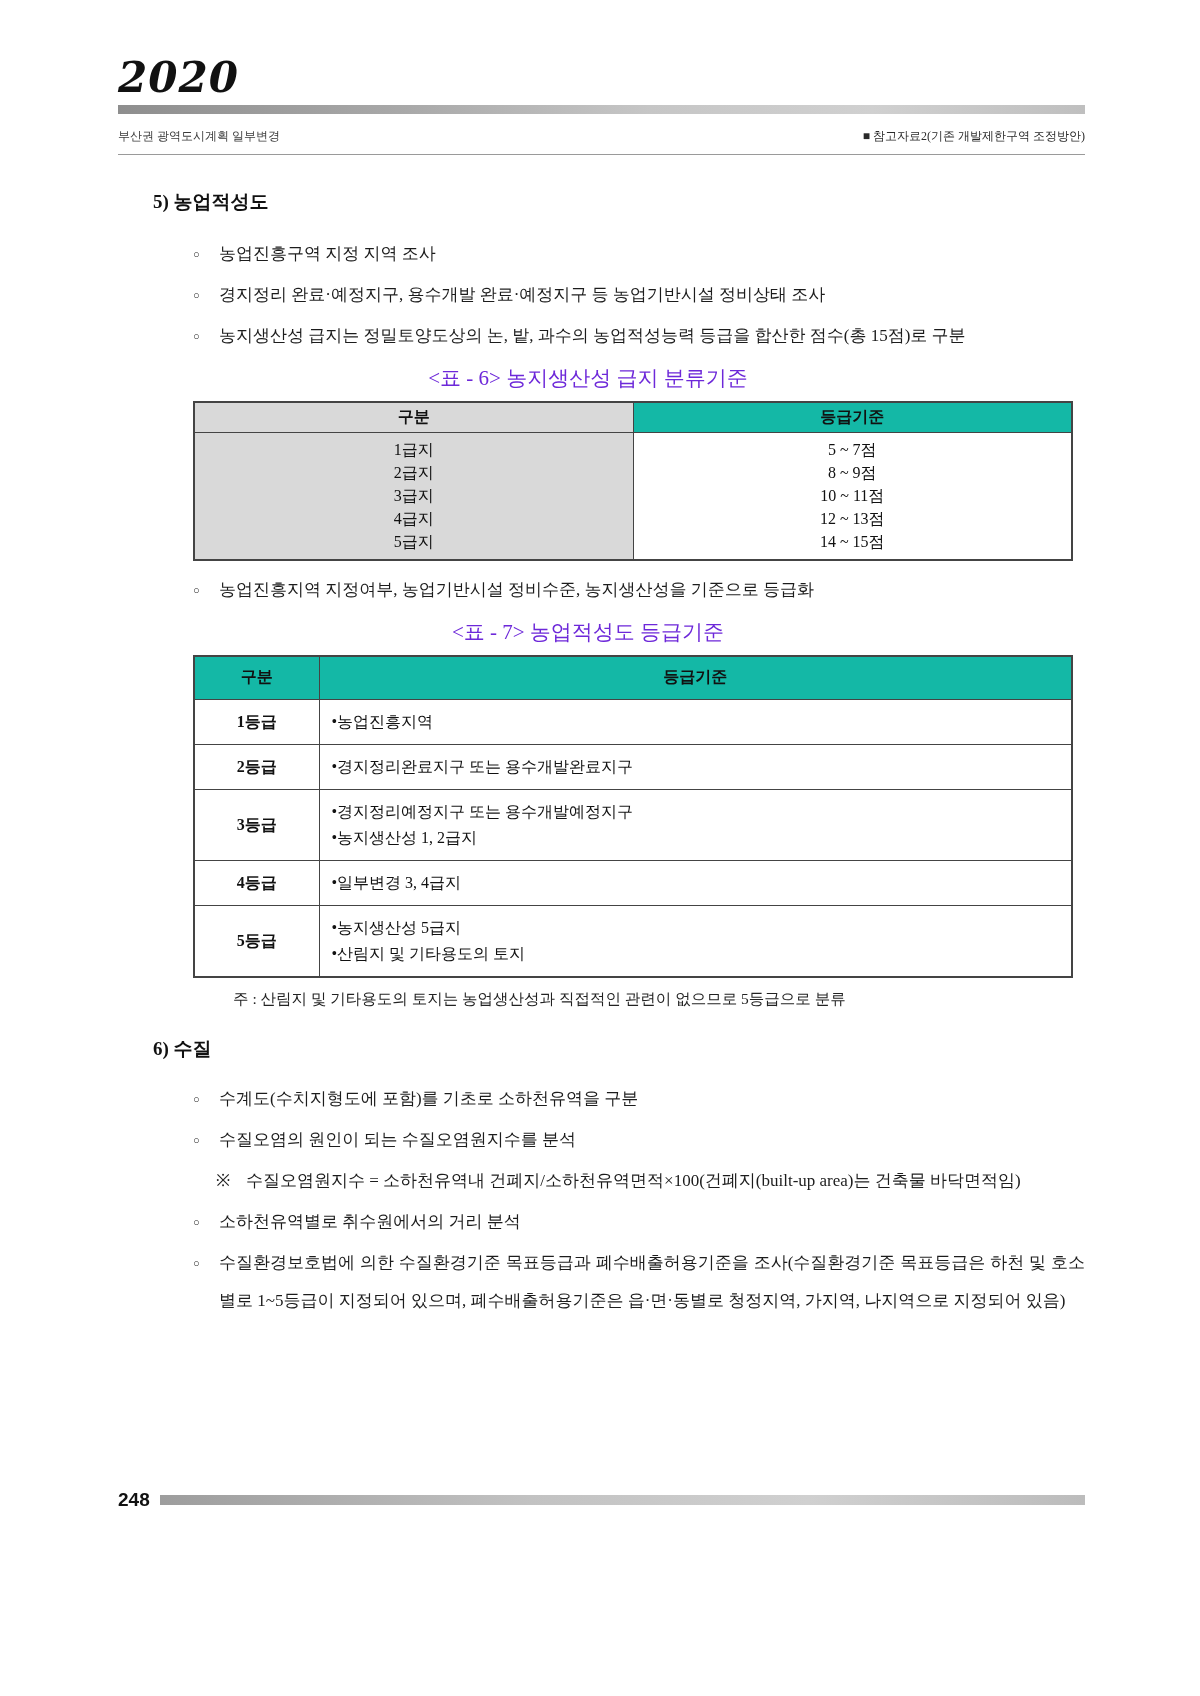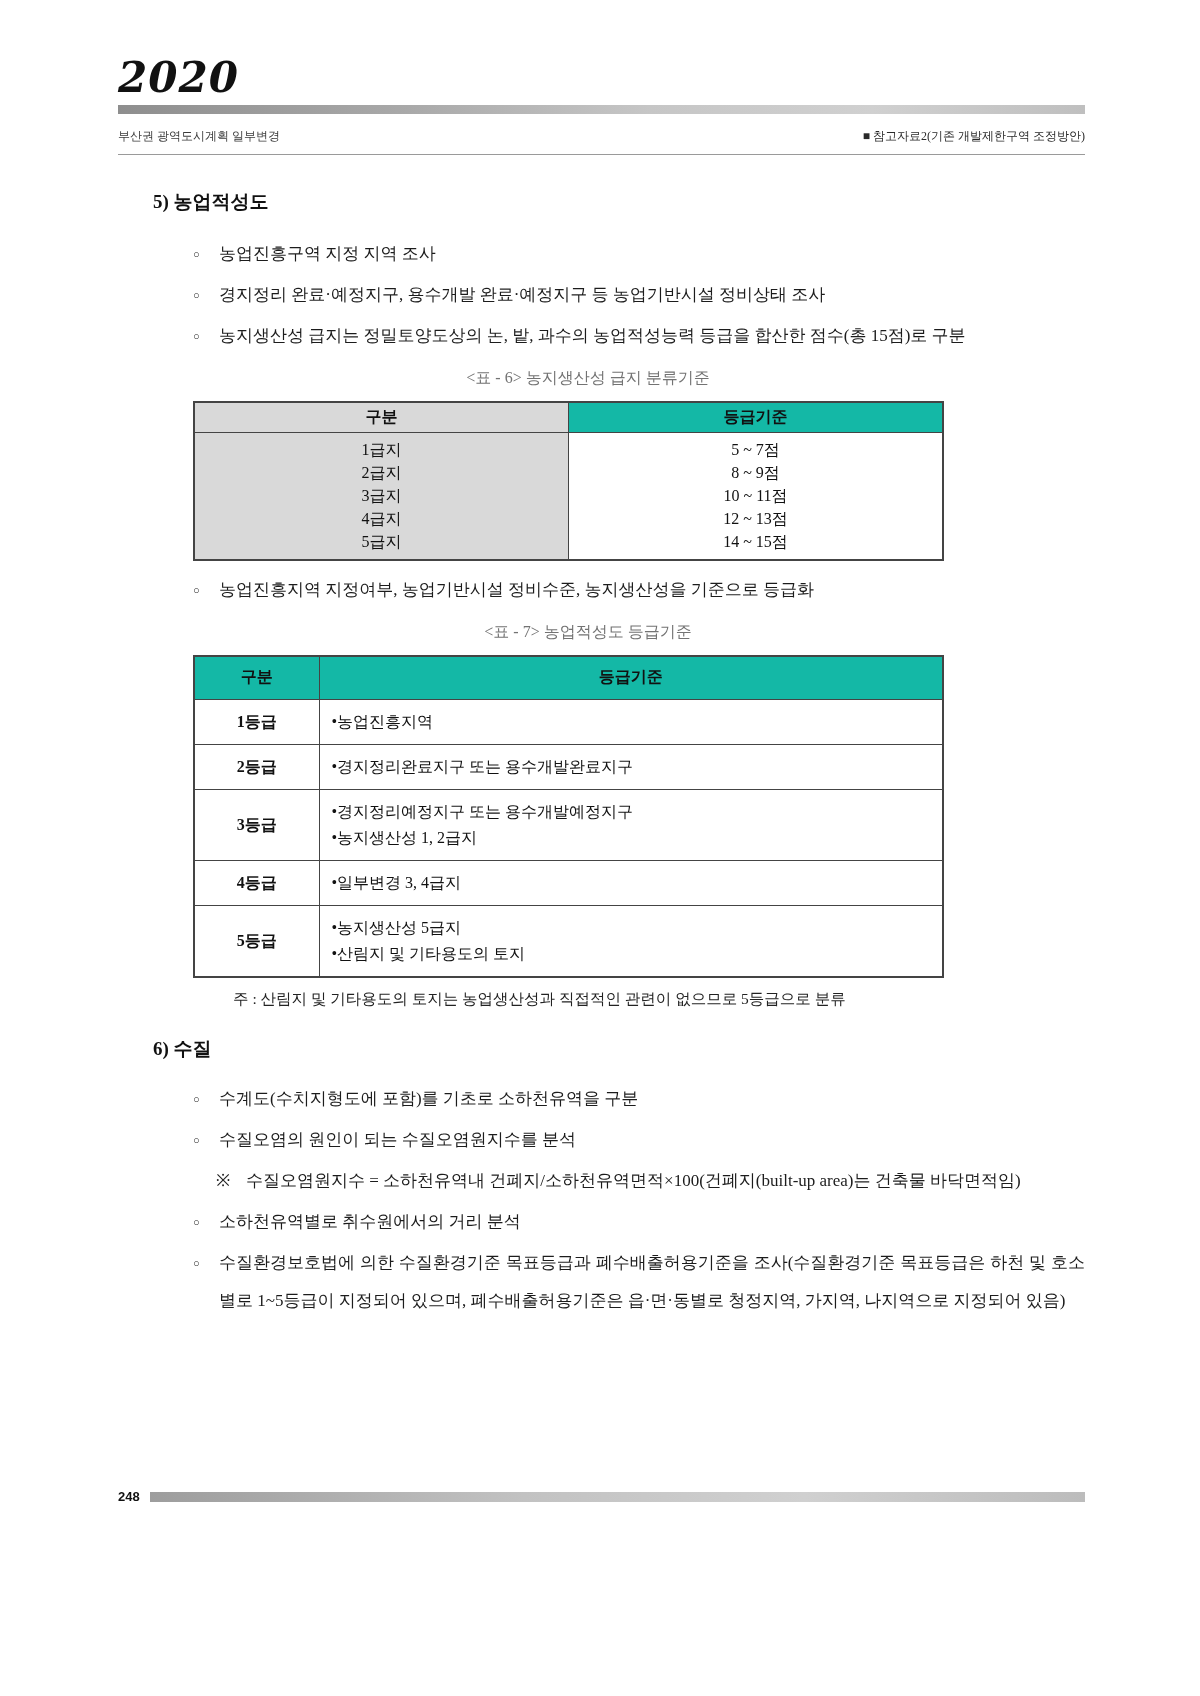--- a/index.html
+++ b/index.html
@@ -57,7 +57,7 @@
   
   .table-caption {
     width:790px; margin:8px 0 8px 75px;
-    text-align:center; font-size:16px; line-height:30px; color:#737373;
+    text-align:center; font-size:21px; line-height:30px; color:#6d28d9;
   }
   .doc-table {
     border-collapse:collapse; width:751px; margin-left:75px;

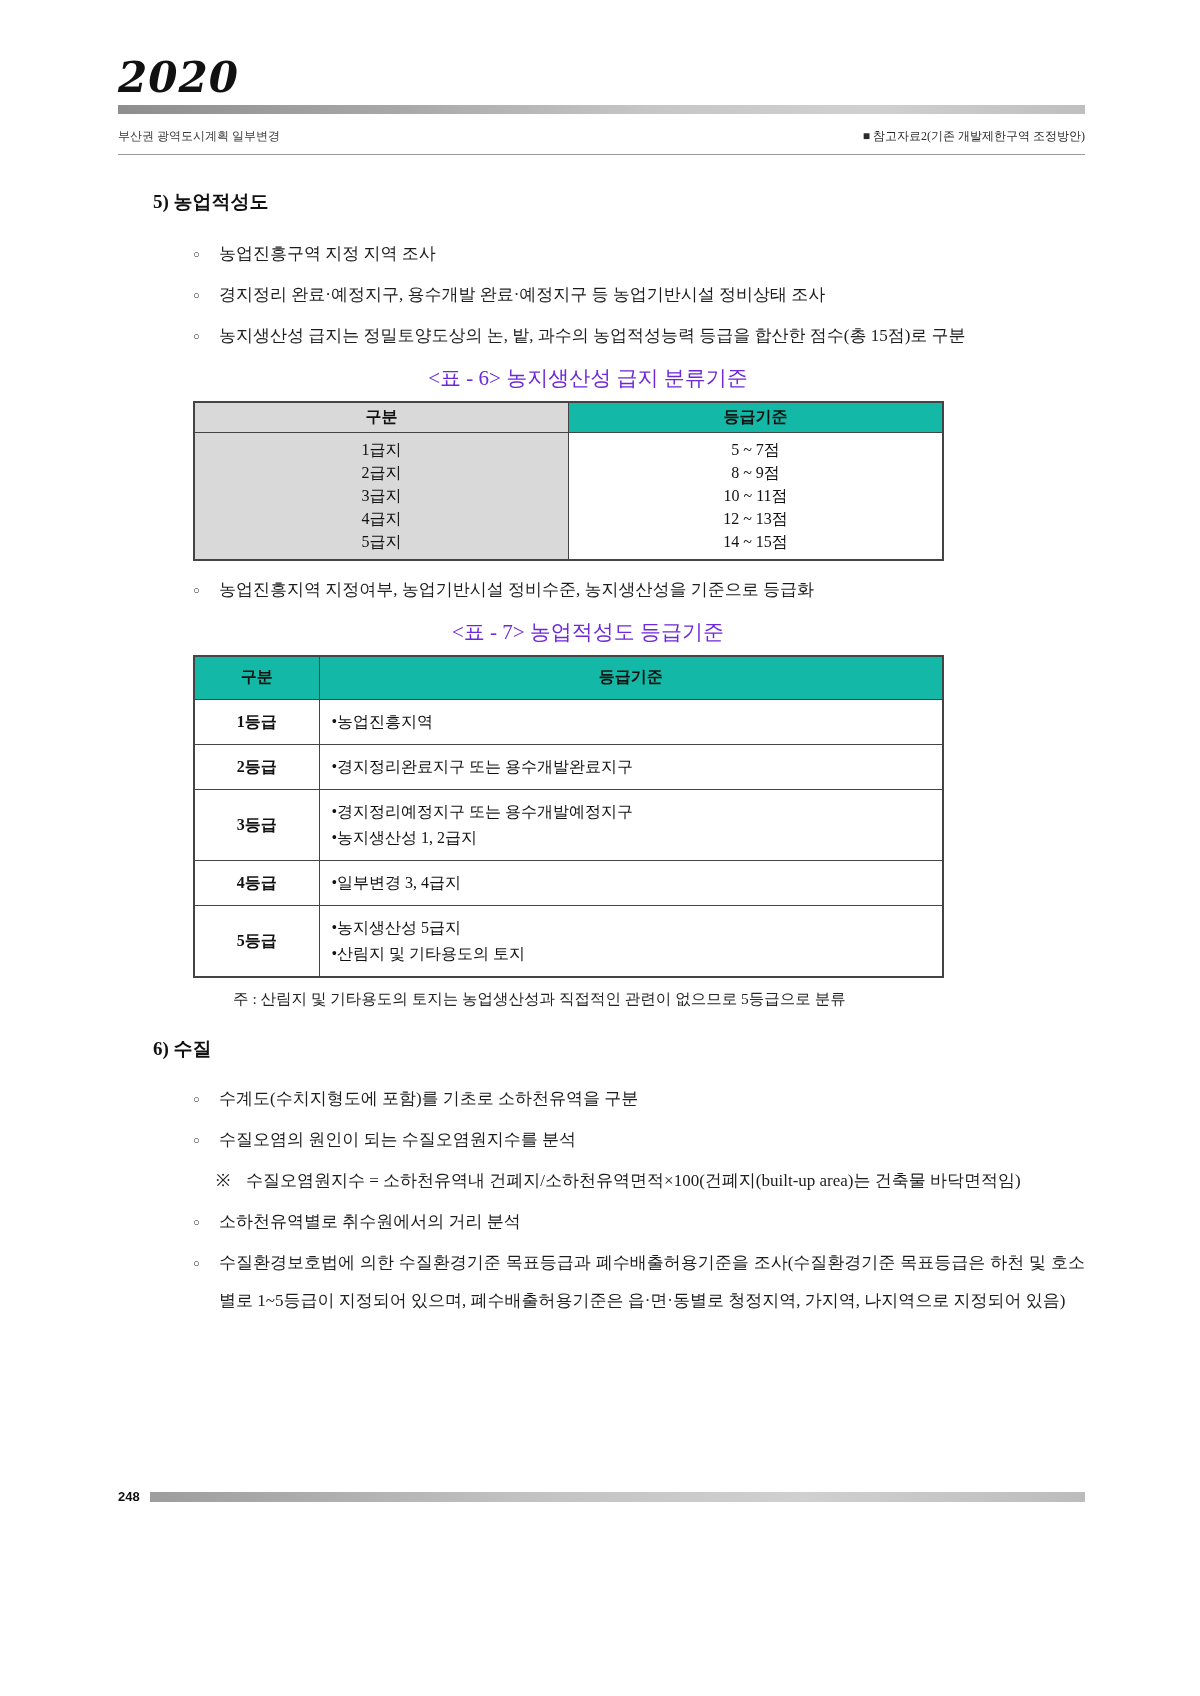--- a/index.html
+++ b/index.html
@@ -60,7 +60,7 @@
     text-align:center; font-size:21px; line-height:30px; color:#6d28d9;
   }
   .doc-table {
-    border-collapse:collapse; width:751px; margin-left:75px;
+    border-collapse:collapse; width:880px; margin-left:75px;
     font-size:16px; color:#111; border:2px solid #444;
   }
   .doc-table th, .doc-table td { border:1px solid #444; }

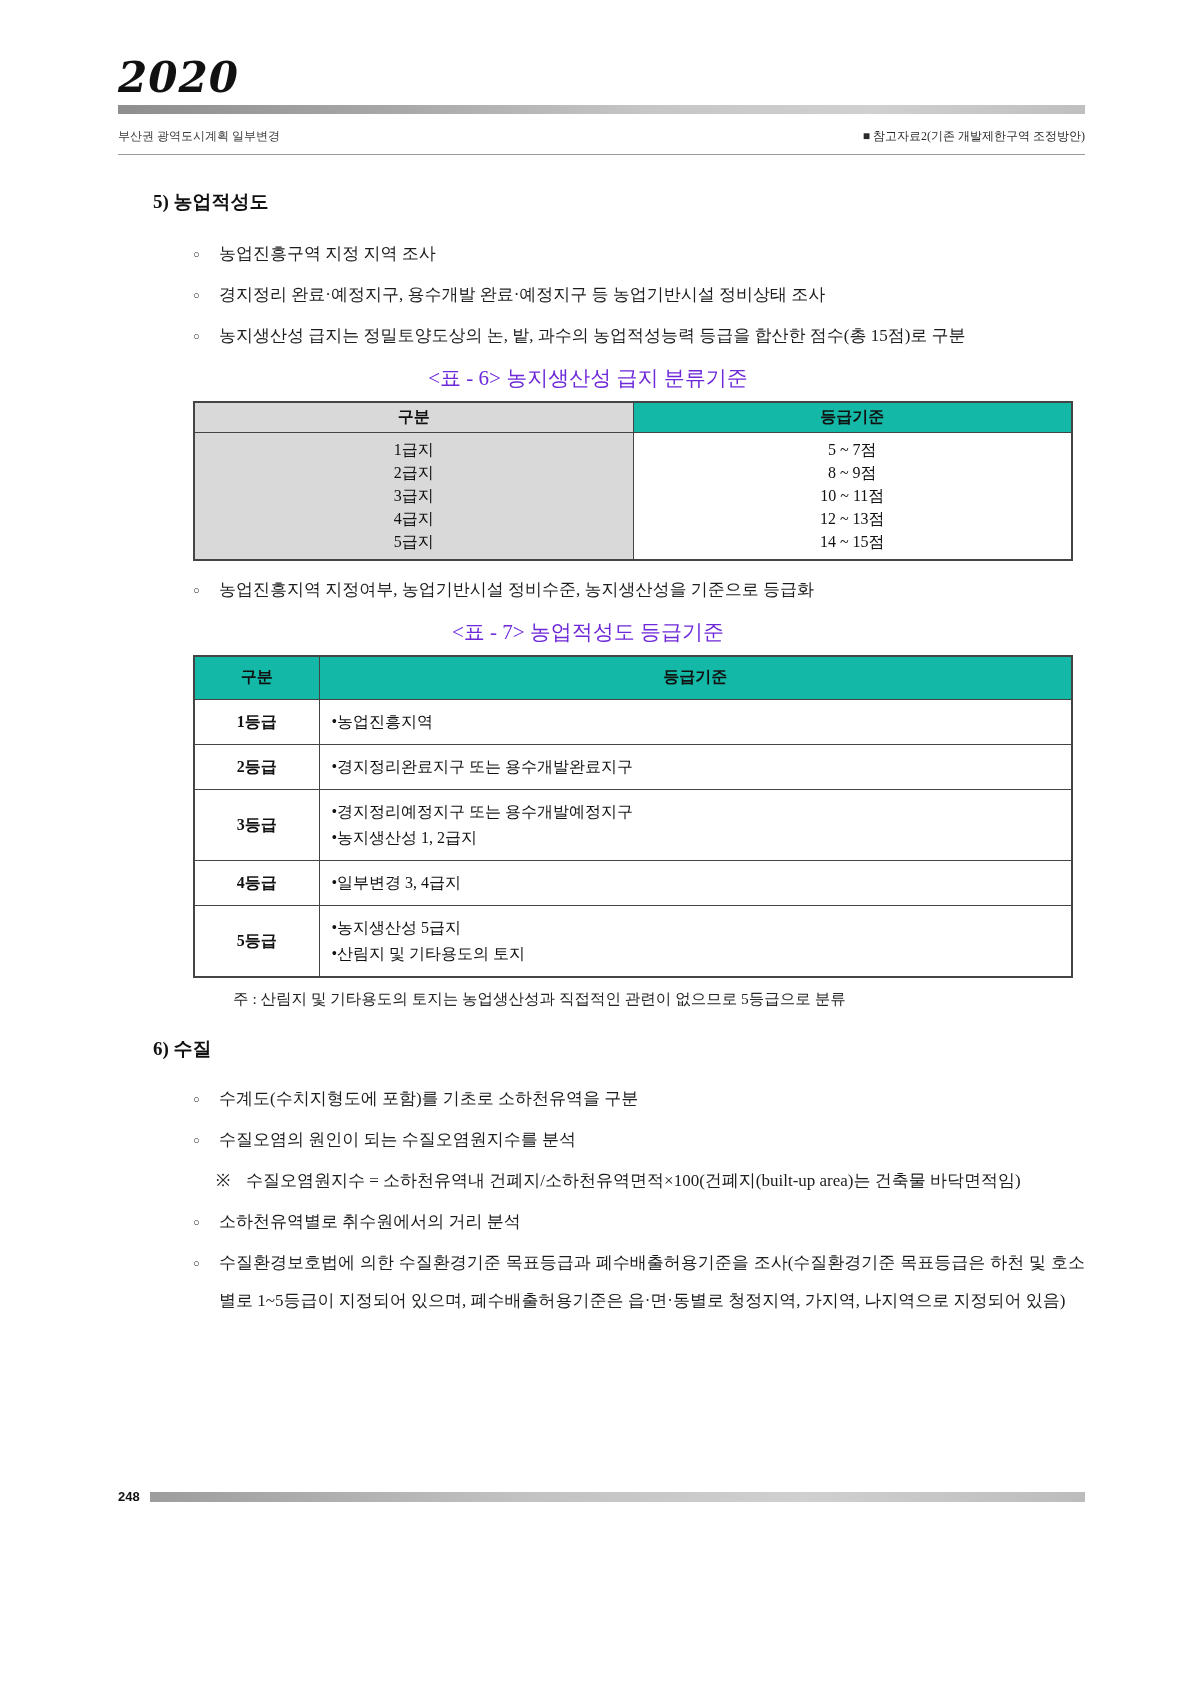--- a/index.html
+++ b/index.html
@@ -89,7 +89,7 @@
   }
   .page-num {
     font-family:"Liberation Sans","DejaVu Sans",sans-serif;
-    font-size:13px; font-weight:bold; color:#111; margin-right:10px;
+    font-size:19px; font-weight:bold; color:#111; margin-right:10px;
   }
   .footer-bar {
     flex:1; height:10px;

